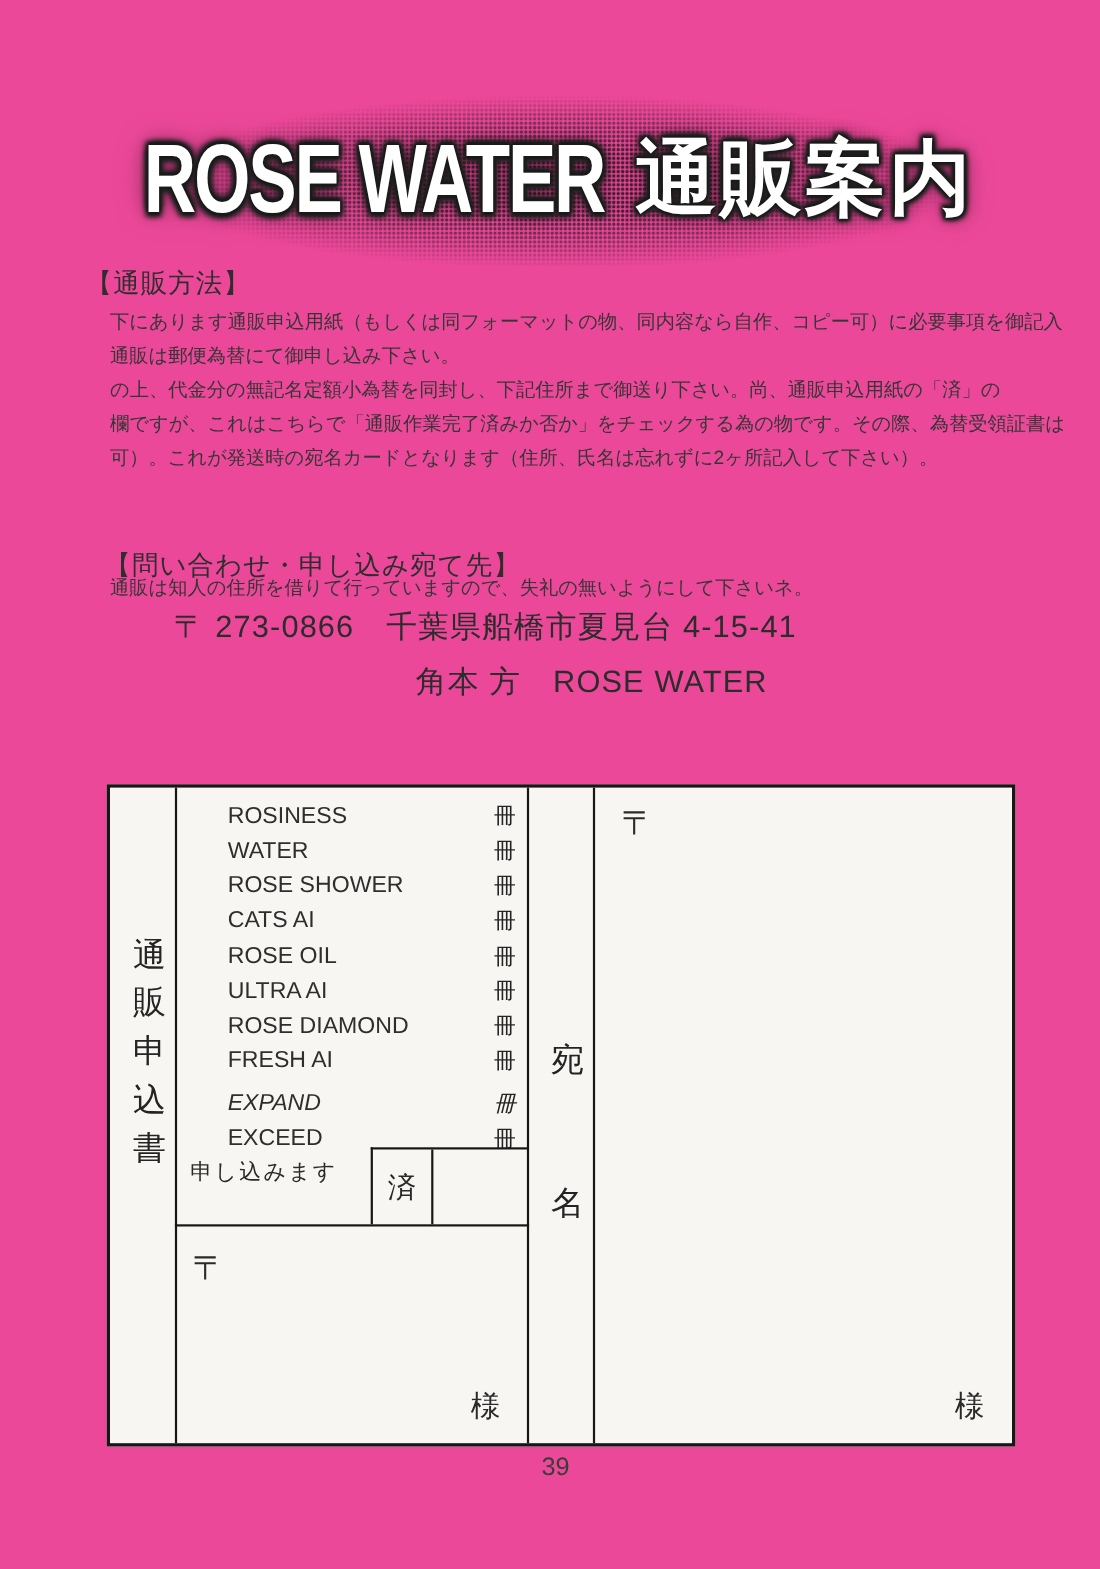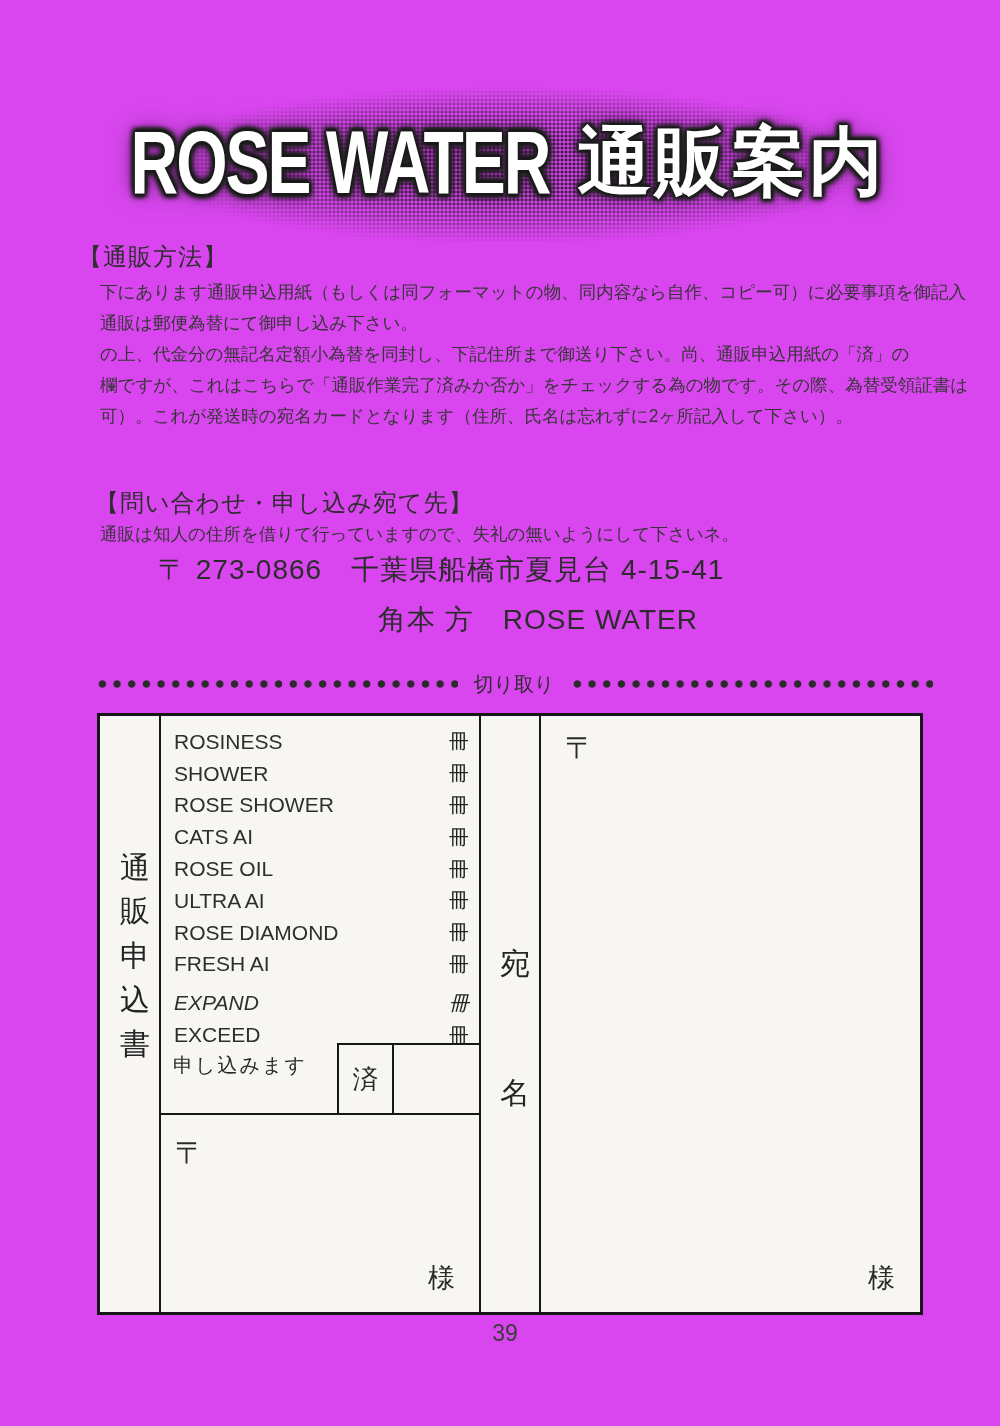--- a/index.html
+++ b/index.html
@@ -7,7 +7,7 @@
     position:relative;
     width:1000px;height:1426px;
     margin:0 auto;
-    background:#d946ef;
+    background:#ec4899;
     font-family:"Liberation Sans","DejaVu Sans",sans-serif;
     color:#333;
     overflow:hidden;

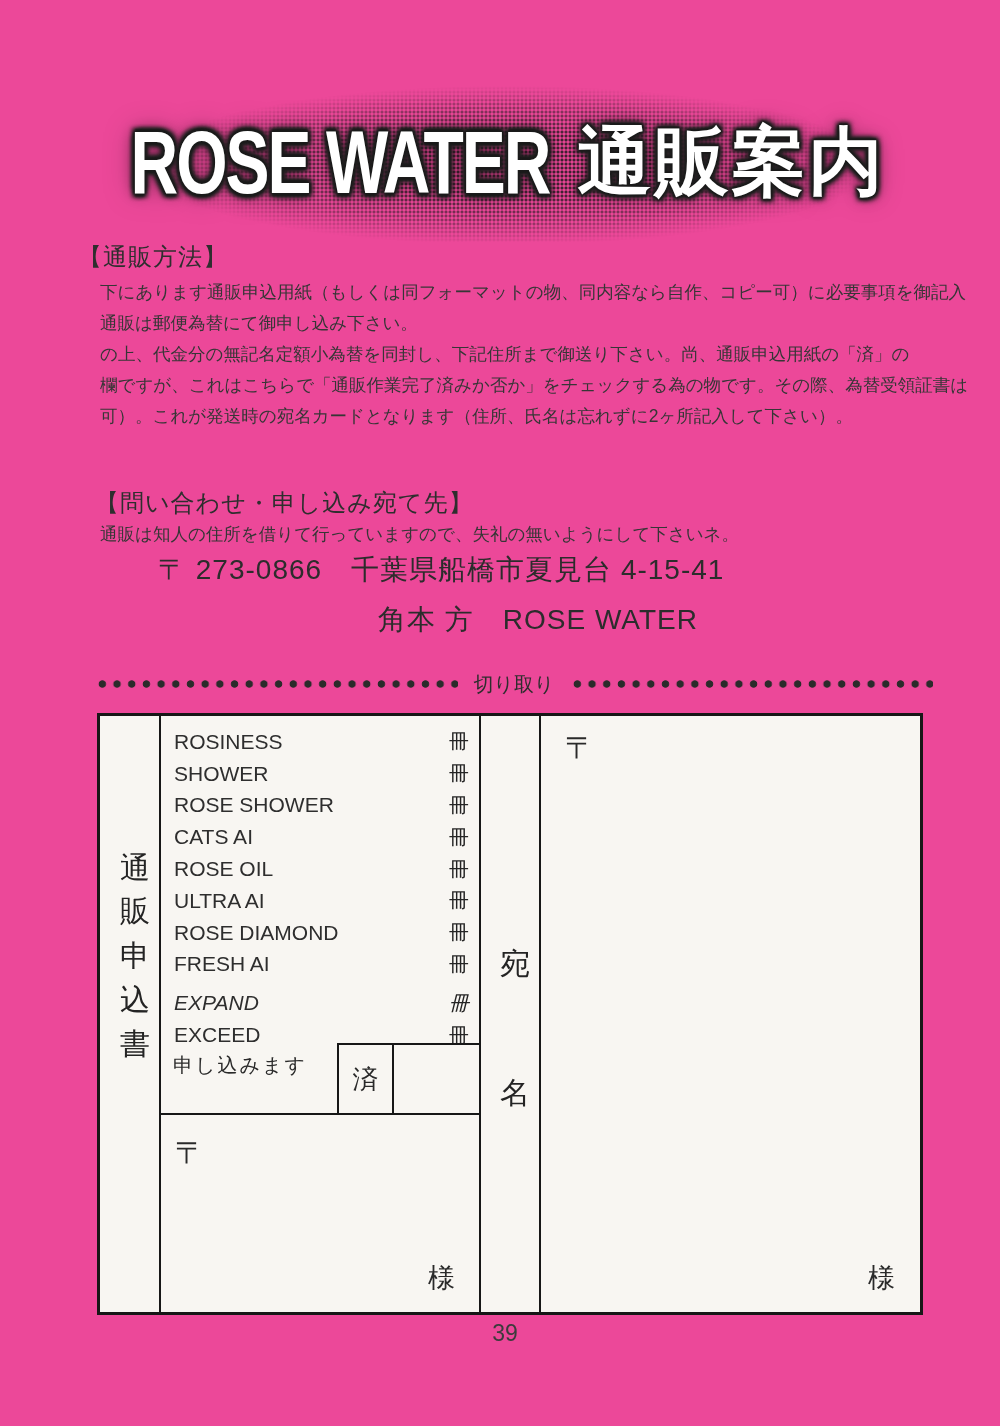--- a/index.html
+++ b/index.html
@@ -39,7 +39,7 @@
   
   .sec-heading{position:absolute;font-size:24px;letter-spacing:1px;color:#2e2e2e;}
   .h-howto{left:78px;top:241px;}
-  .h-contact{left:95px;top:487px;}
+  .h-contact{left:95px;top:498px;}
   .howto-lines{position:absolute;left:100px;top:277px;width:848px;font-size:17.5px;color:#363636;}
   .howto-line{height:31px;line-height:31px;white-space:nowrap;}
   .contact-note{position:absolute;left:100px;top:520px;font-size:17.5px;line-height:28px;color:#363636;white-space:nowrap;}

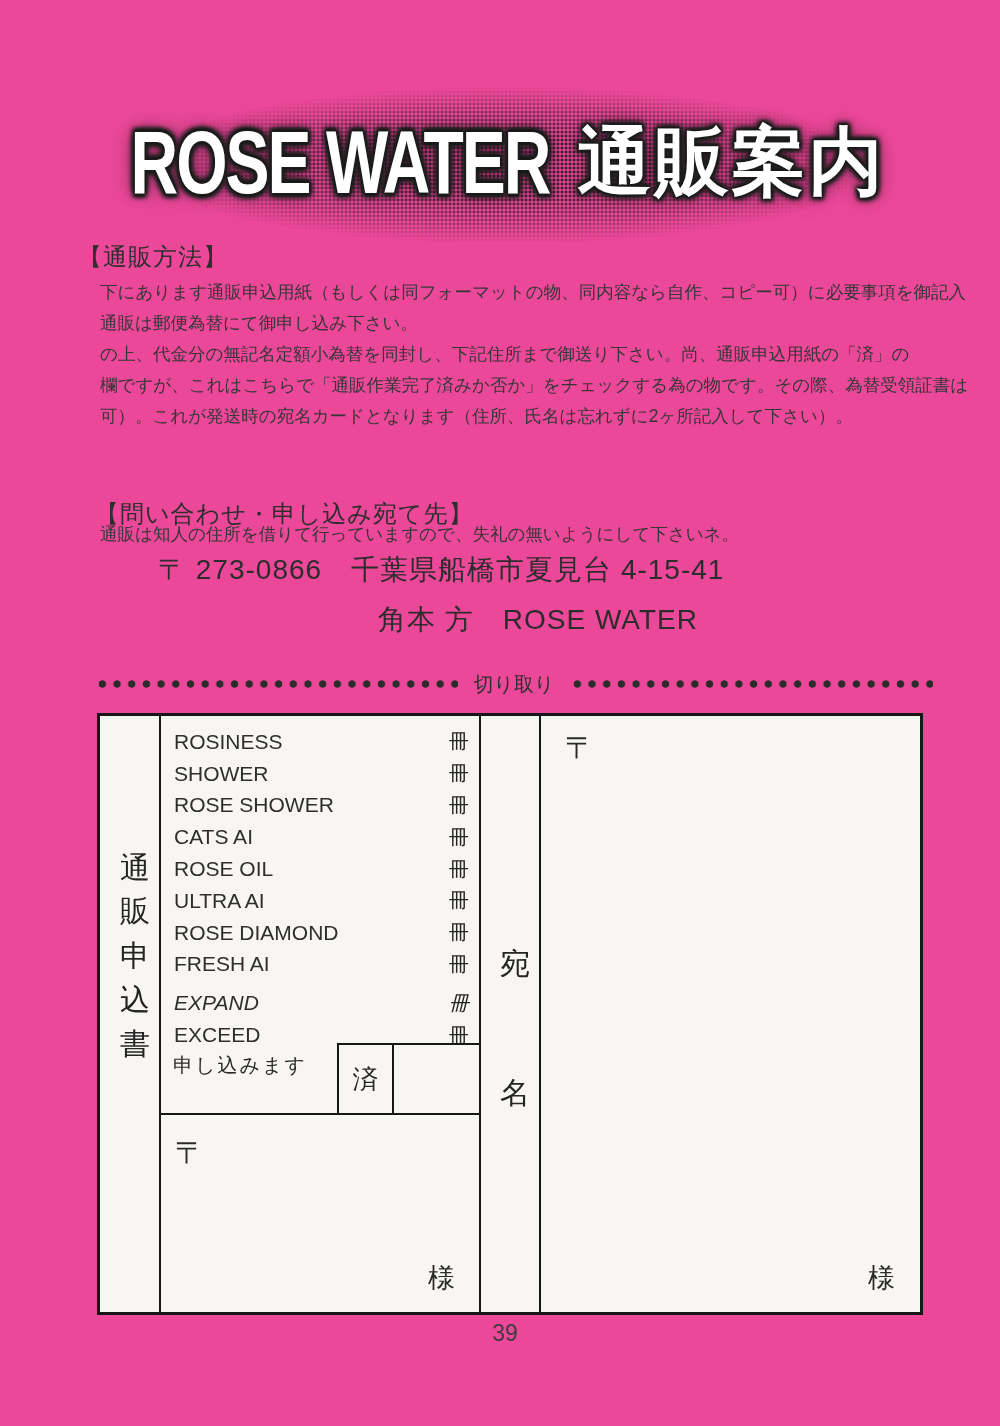--- a/index.html
+++ b/index.html
@@ -127,11 +127,6 @@
   <div class="addr1">〒 273-0866　千葉県船橋市夏見台 4-15-41</div>
   <div class="addr2">角本 方　ROSE WATER</div>
 
-  <div class="cutline">
-    <div class="dots"></div>
-    <span class="cut-label">切り取り</span>
-    <div class="dots"></div>
-  </div>
 
   <div class="form">
     <div class="vline v1"></div>

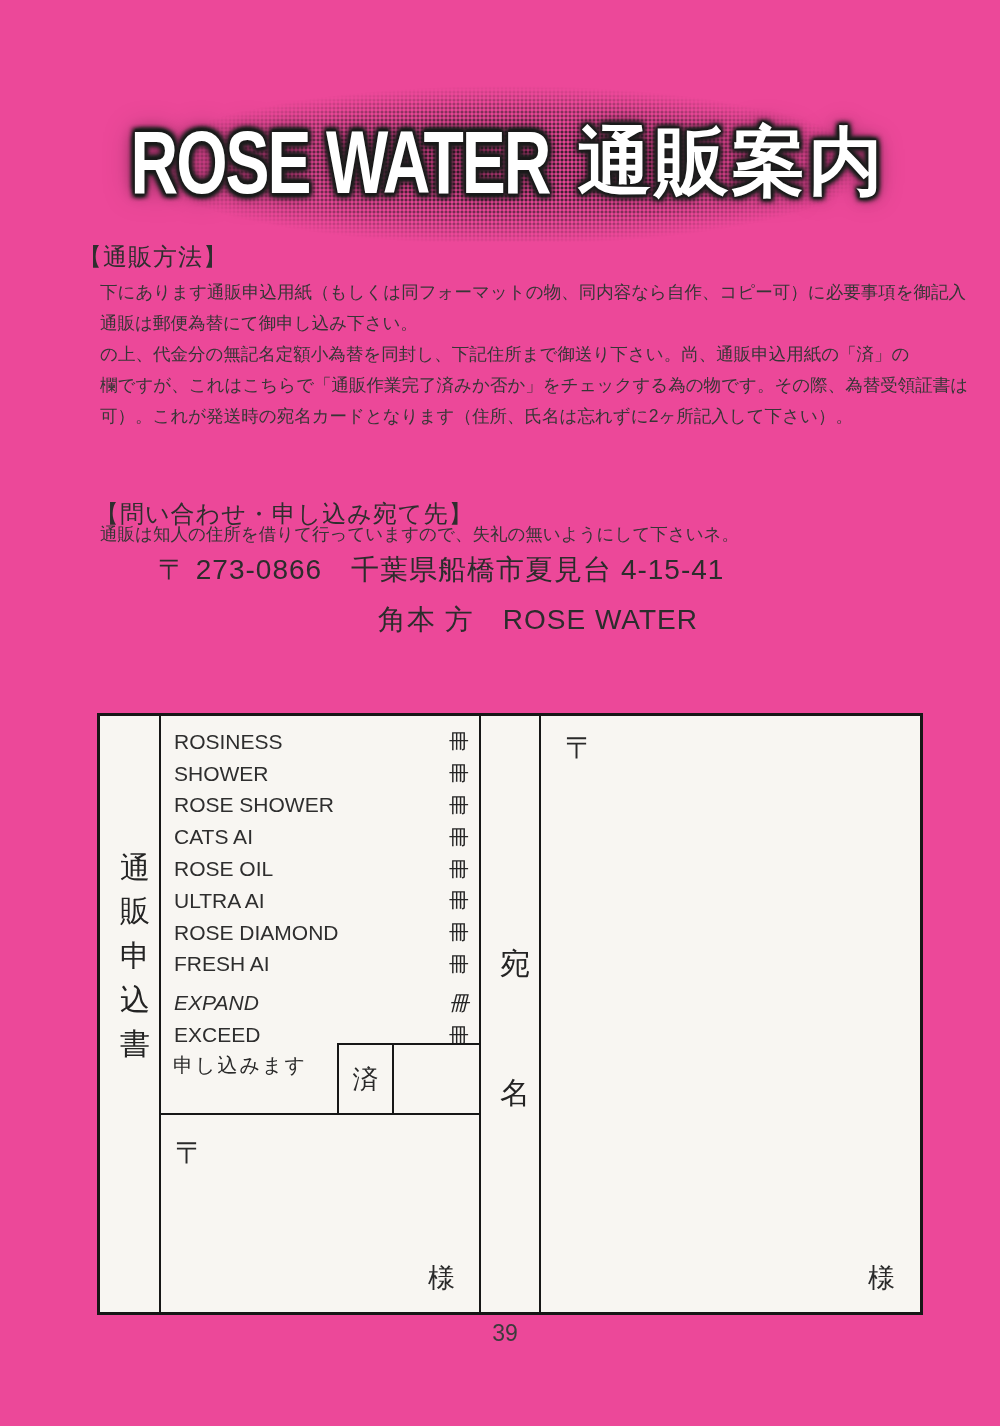--- a/index.html
+++ b/index.html
@@ -78,7 +78,7 @@
   .products{position:absolute;left:61px;top:10px;width:318px;}
   .product-row{
     display:flex;justify-content:space-between;align-items:center;
-    height:31.8px;padding:0 10px 0 13px;font-size:21px;color:#2e2e2e;
+    height:31.8px;padding:0 10px 0 13px;font-size:21px;color:#2e2e2e;margin-left:33px;
   }
   .product-row:nth-child(9){margin-top:7px;font-style:italic;}
   .p-unit{font-size:20px;color:#242424;}

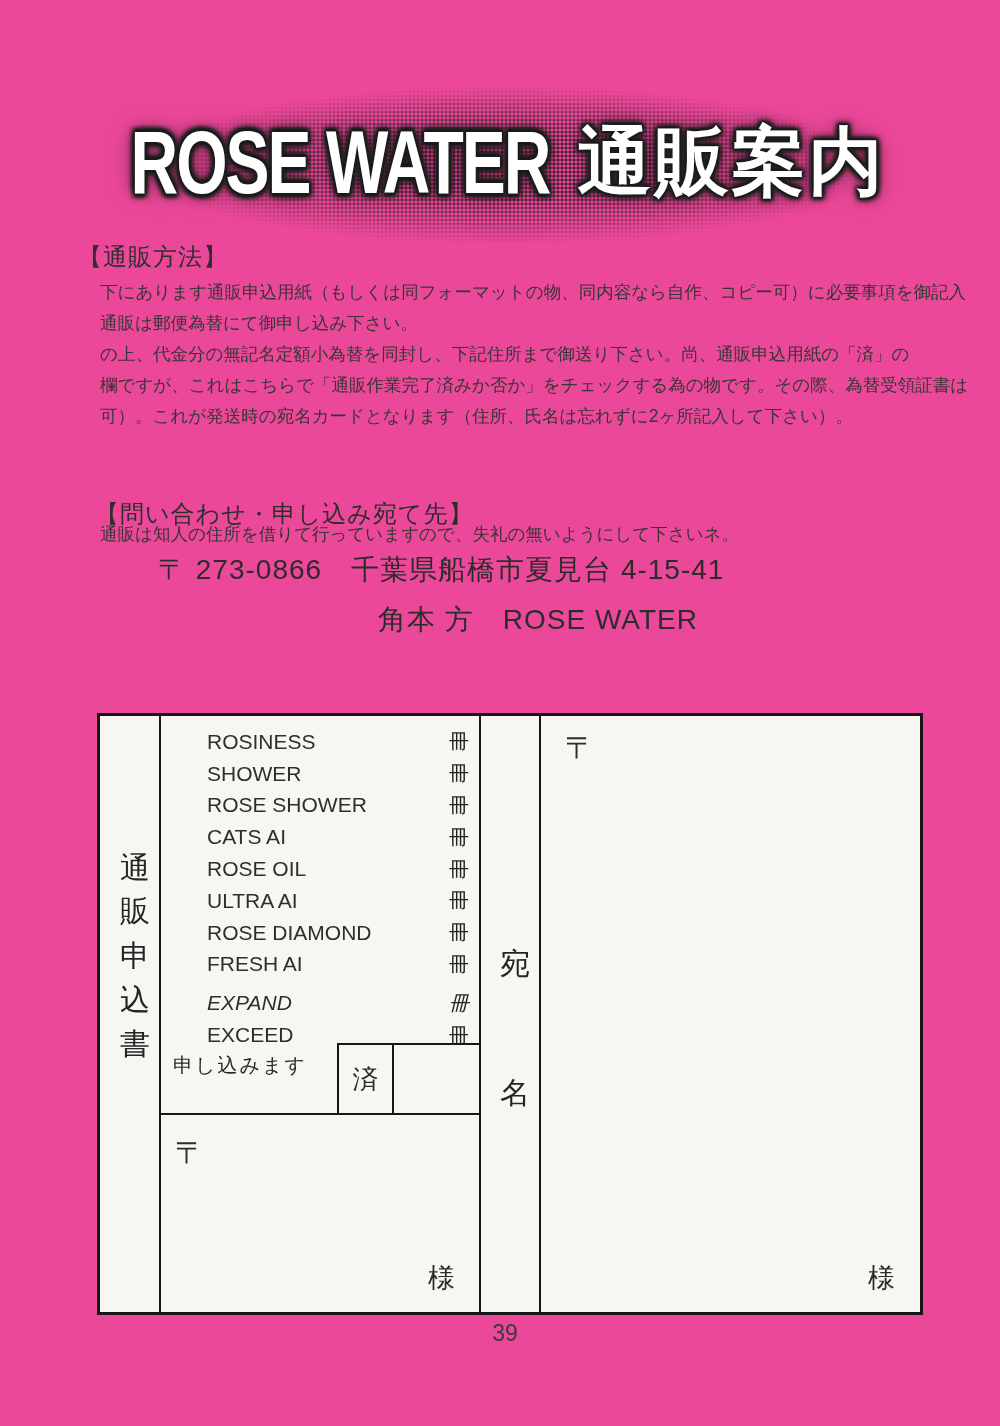--- a/index.html
+++ b/index.html
@@ -142,7 +142,7 @@
         <span class="p-unit">冊</span>
       </div>
         <div class="product-row">
-        <span class="p-name">SHOWER</span>
+        <span class="p-name">WATER</span>
         <span class="p-unit">冊</span>
       </div>
         <div class="product-row">

